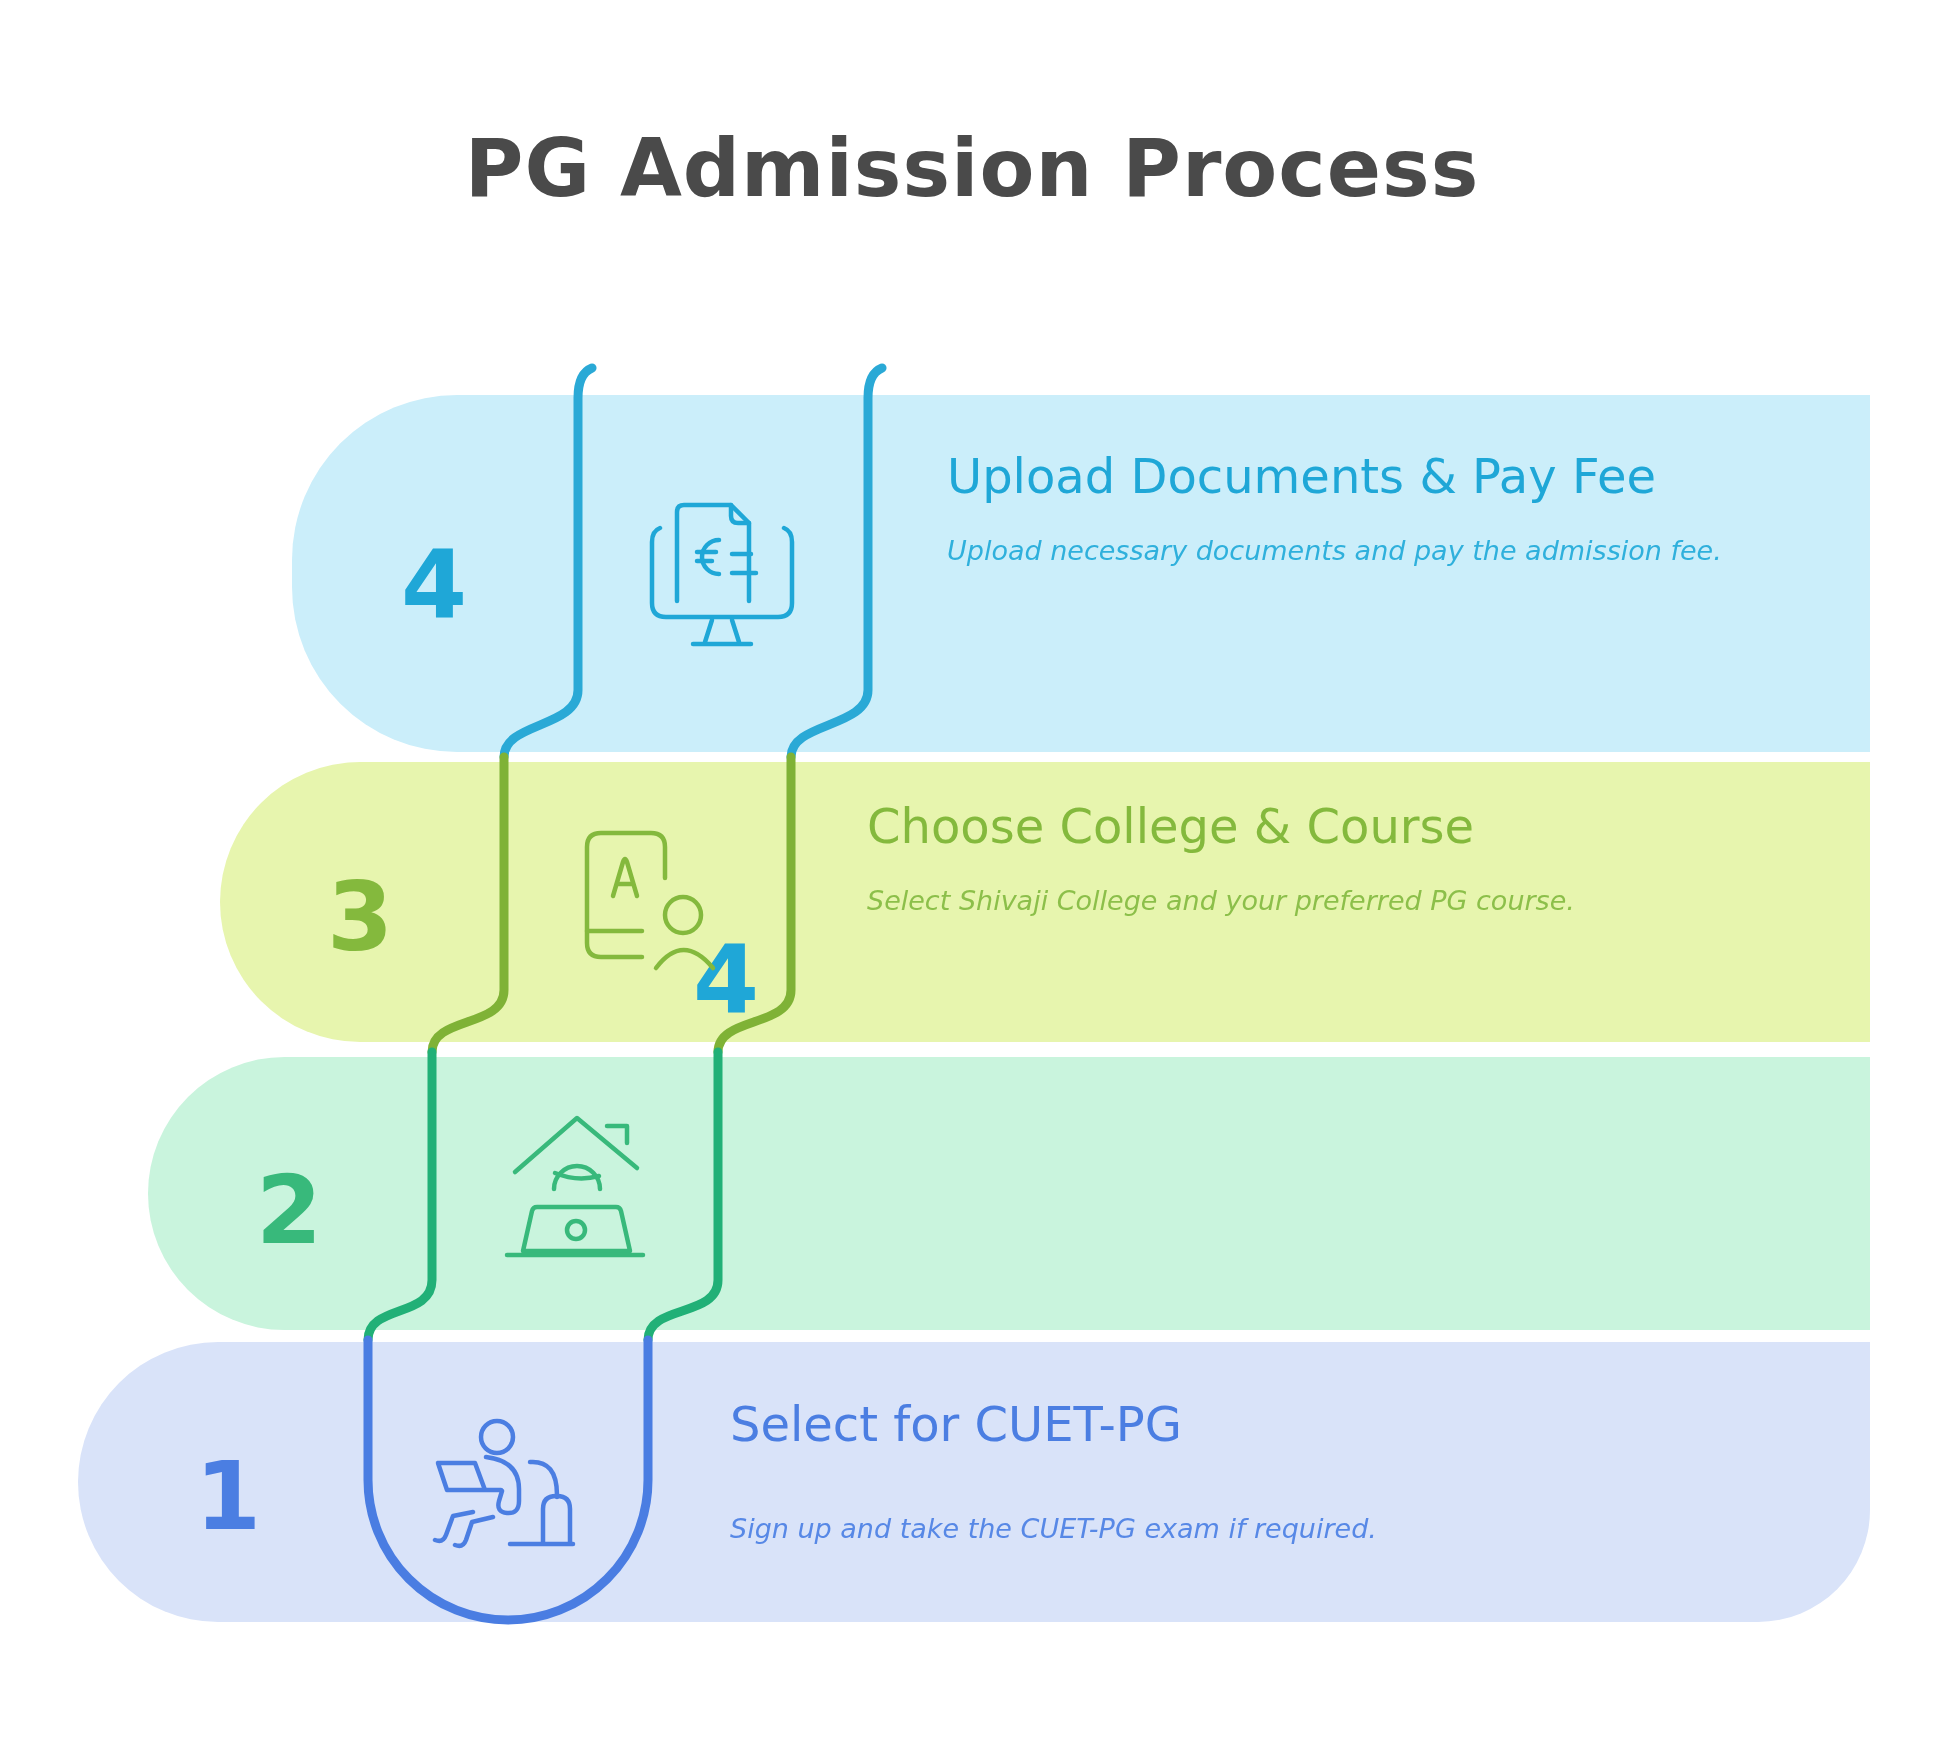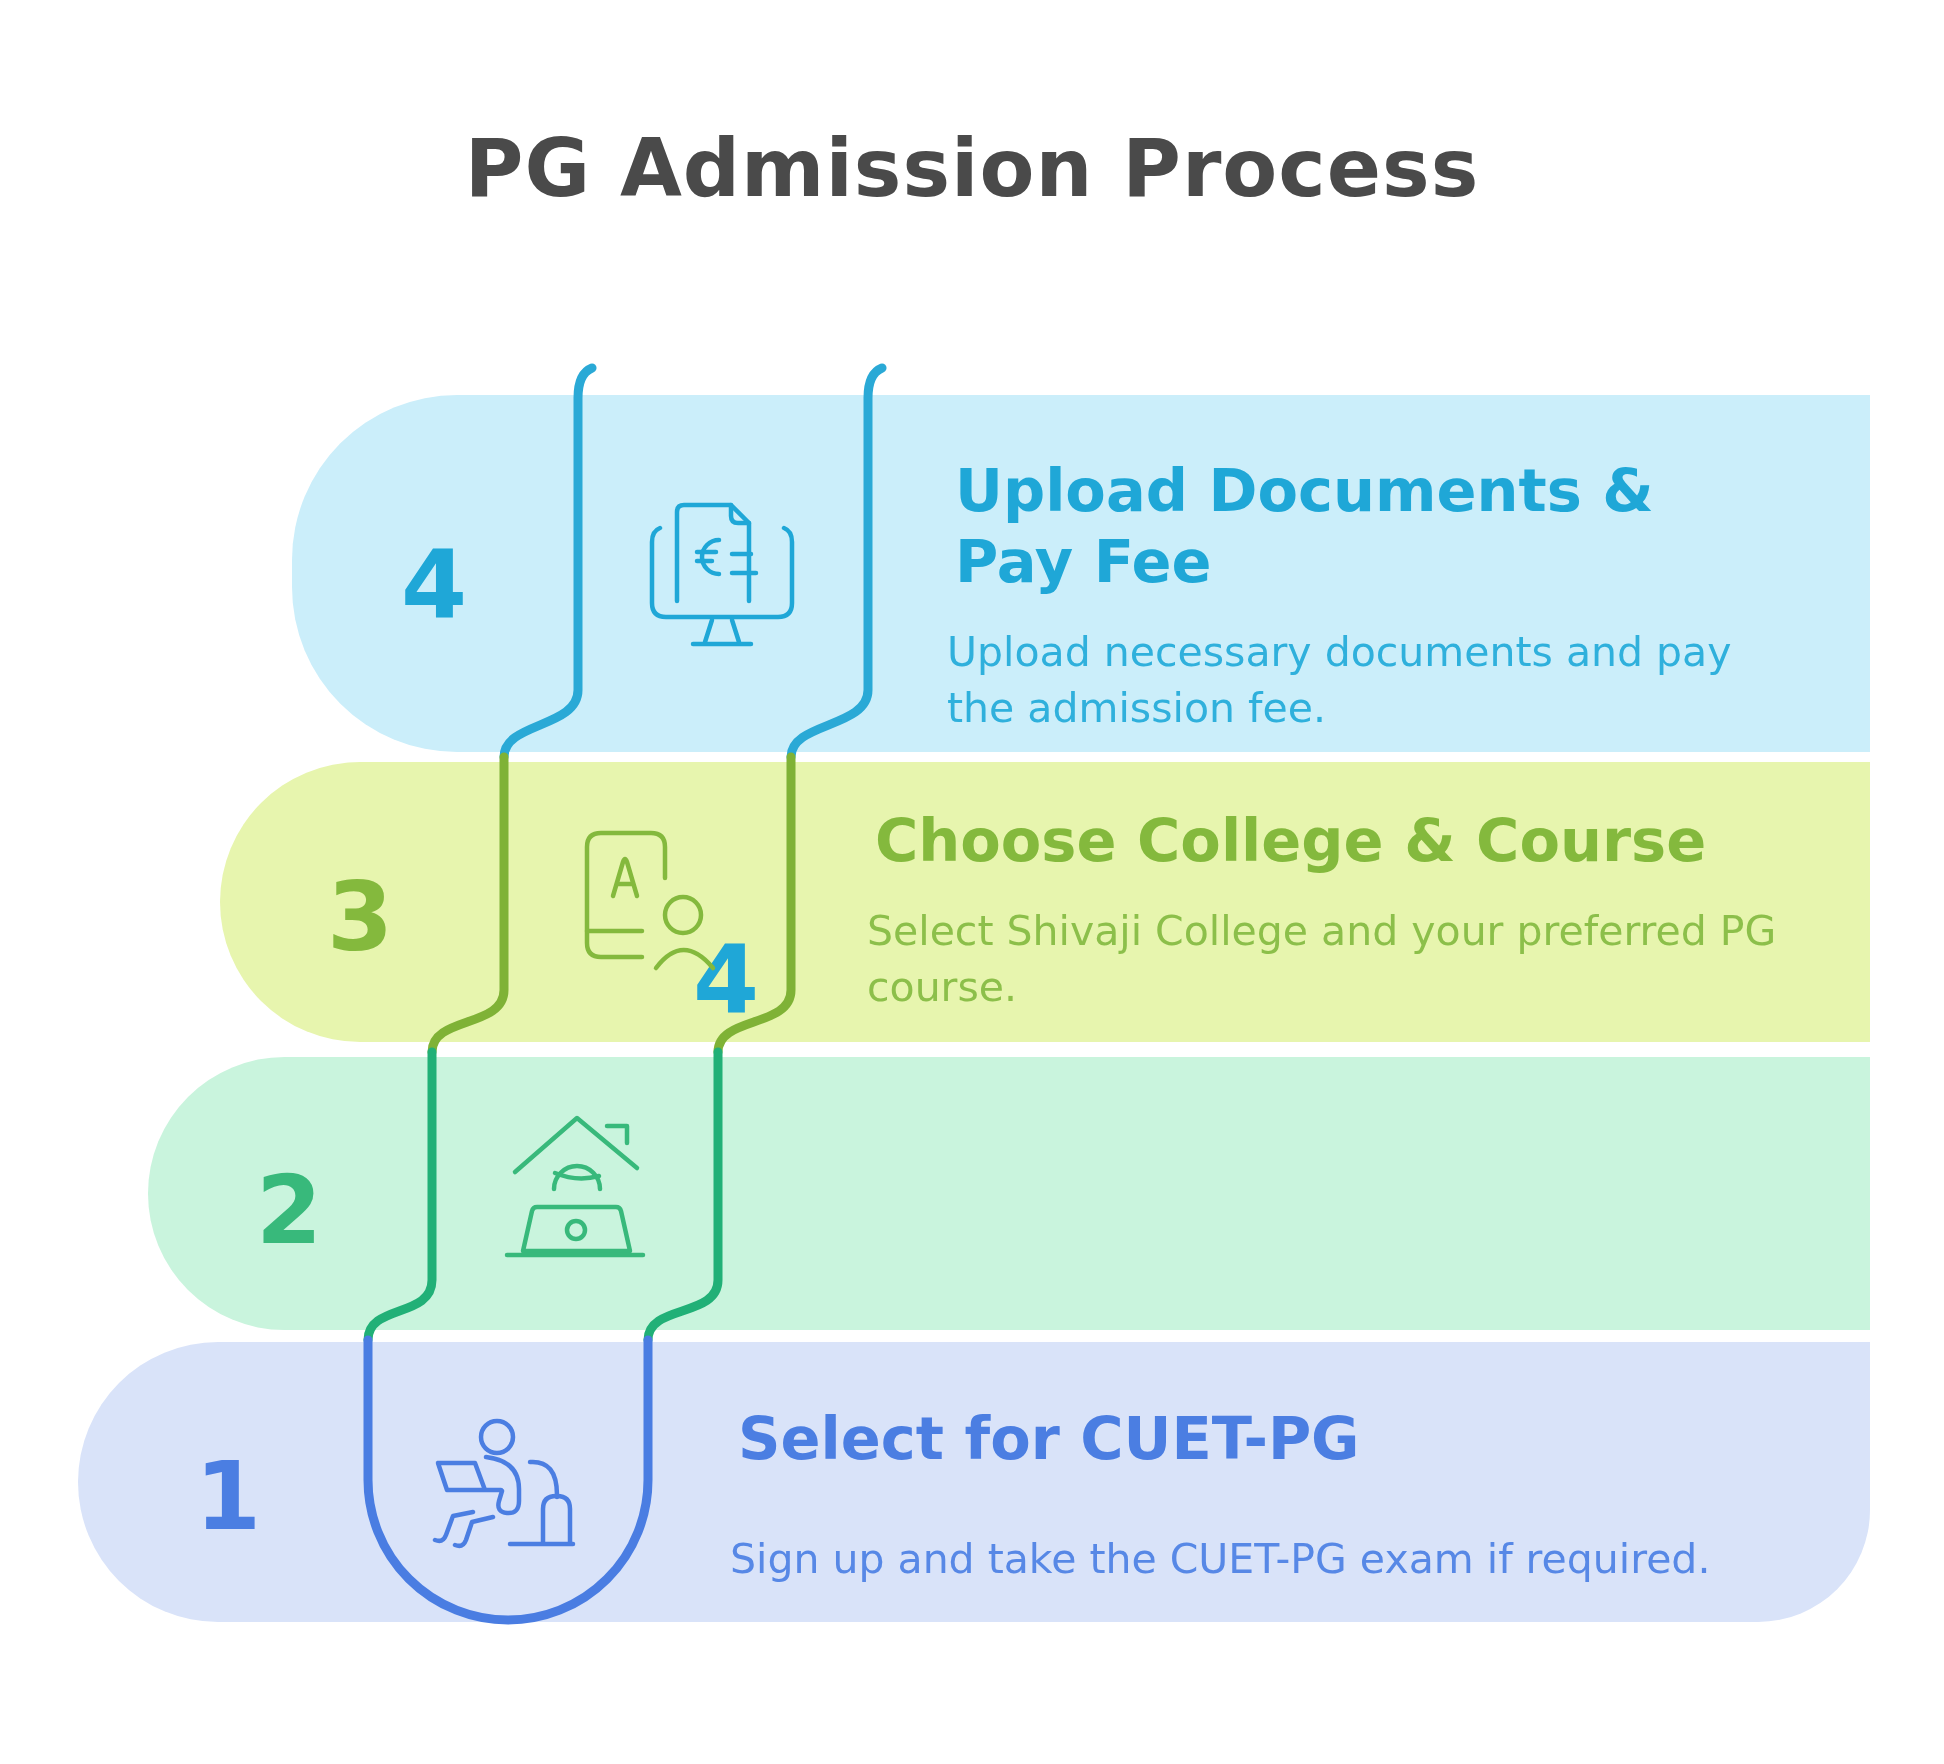--- a/index.html
+++ b/index.html
@@ -39,7 +39,7 @@
   .icon2{left:470px;top:1100px;width:220px;height:220px;color:#38b97b;}
   .icon1{left:400px;top:1400px;width:220px;height:220px;color:#4b7ee2;}
   .text{position:absolute;}
-  .text h2{margin:8px;font-size:59px;font-weight:700;line-height:1.2;color:var(--accent);}
+  .text h2{margin:0;font-size:48px;font-weight:400;line-height:1.2;color:var(--accent);}
   .text p{margin:26px 0 0 0;font-size:41px;font-weight:400;line-height:1.38;color:var(--body);}
   .text4{left:947px;top:448px;width:820px;}
   .text3{left:867px;top:798px;width:930px;}

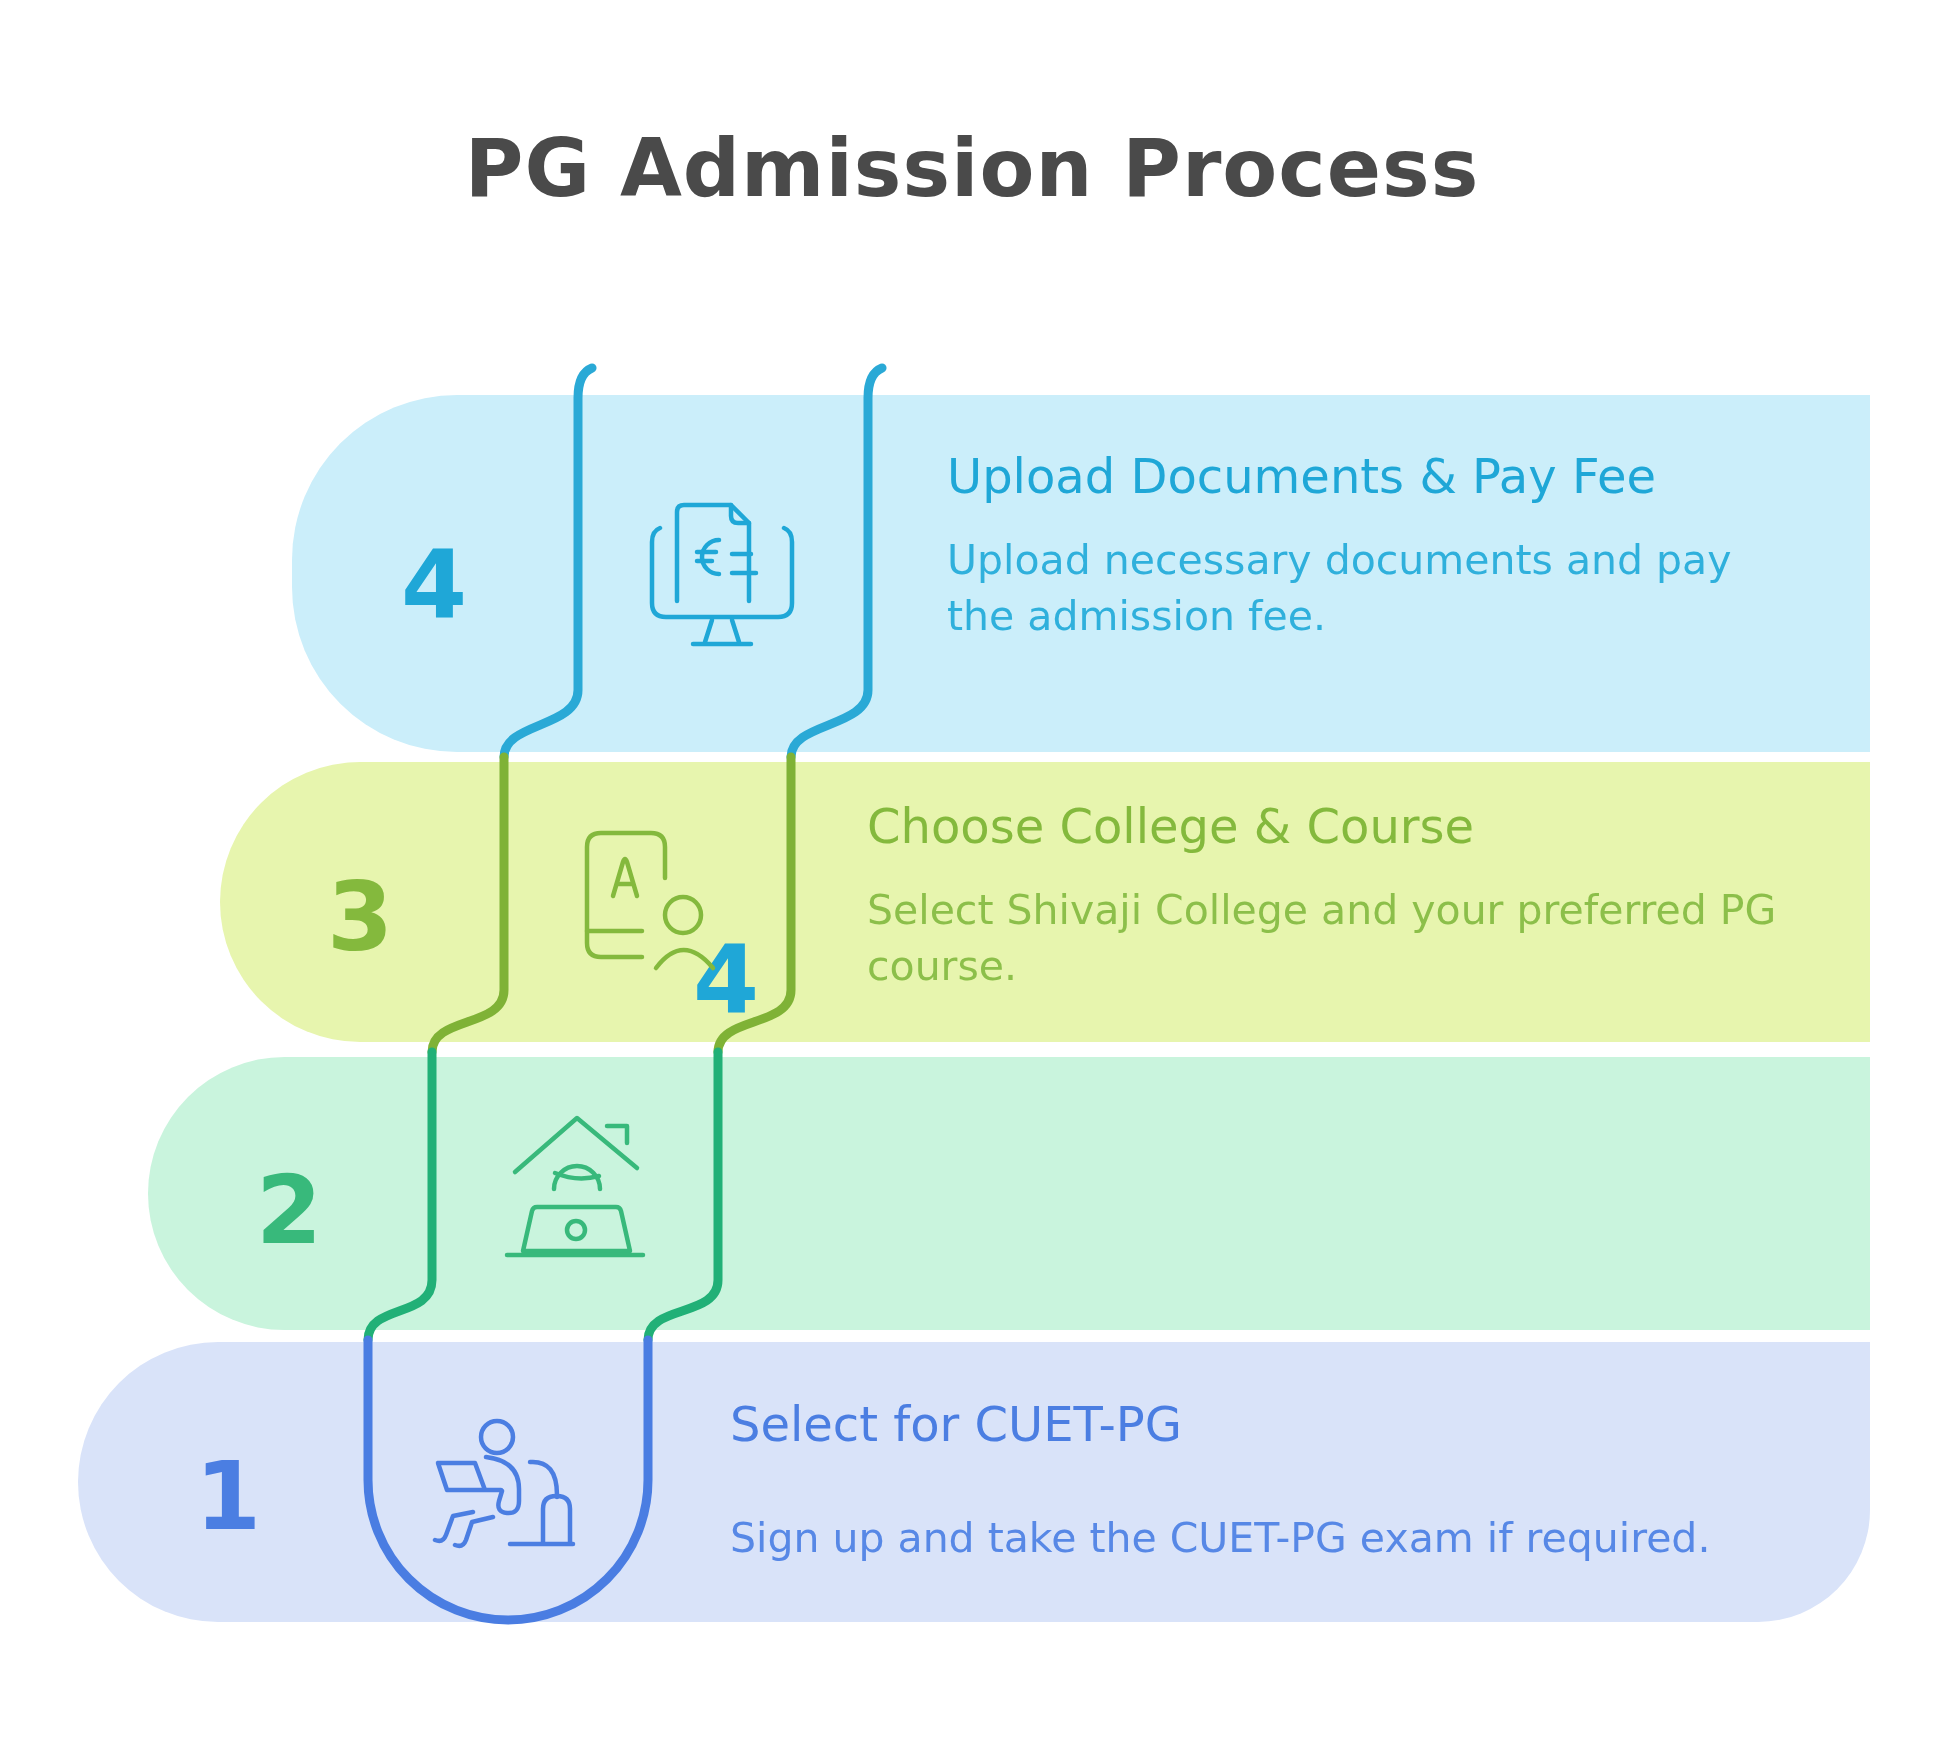--- a/index.html
+++ b/index.html
@@ -40,7 +40,7 @@
   .icon1{left:400px;top:1400px;width:220px;height:220px;color:#4b7ee2;}
   .text{position:absolute;}
   .text h2{margin:0;font-size:48px;font-weight:400;line-height:1.2;color:var(--accent);}
-  .text p{margin:26px 0 0 0;font-size:41px;font-weight:400;line-height:1.38;color:var(--body);}
+  .text p{margin:26px 0 0 0;font-size:27px;font-weight:400;line-height:1.38;color:var(--body);font-style:italic;}
   .text4{left:947px;top:448px;width:820px;}
   .text3{left:867px;top:798px;width:930px;}
   .text2{left:803px;top:1096px;width:990px;}

